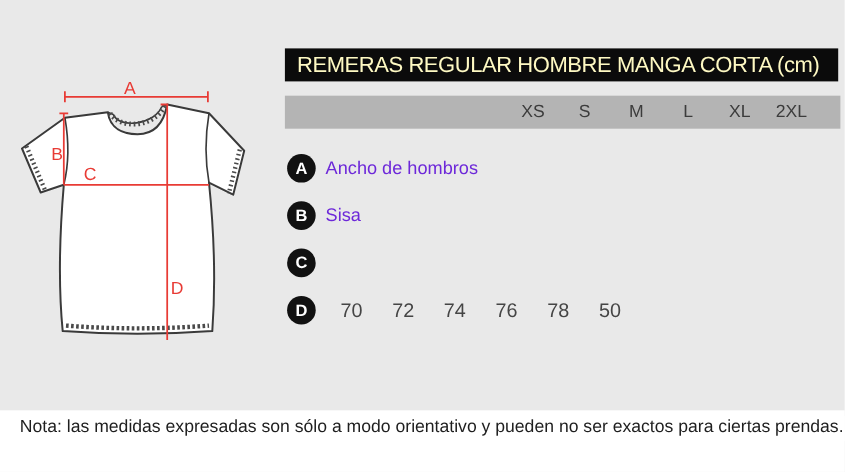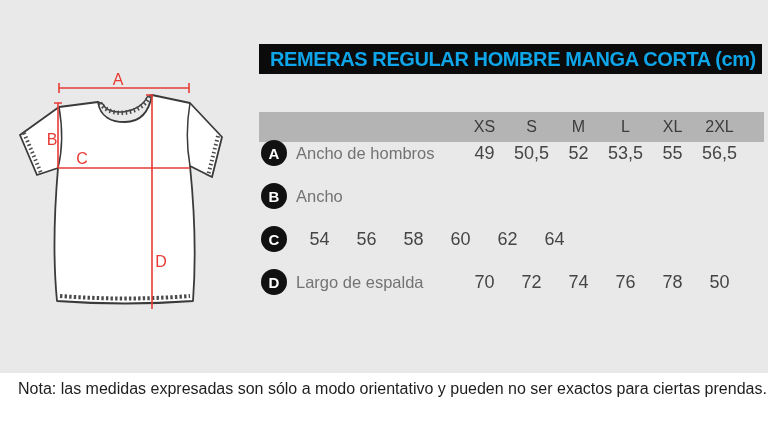--- a/index.html
+++ b/index.html
@@ -14,8 +14,8 @@
   }
   .titlebar{
     position:absolute;left:259px;top:44px;width:503px;height:30px;
-    background:#0b0b0b;color:#0ea5e9;
-    font-size:20px;font-weight:bold;line-height:31px;
+    background:#0b0b0b;color:#fef9c3;
+    font-size:20px;font-weight:normal;line-height:31px;
     letter-spacing:-0.4px;white-space:nowrap;
     padding-left:11px;box-sizing:border-box;
   }

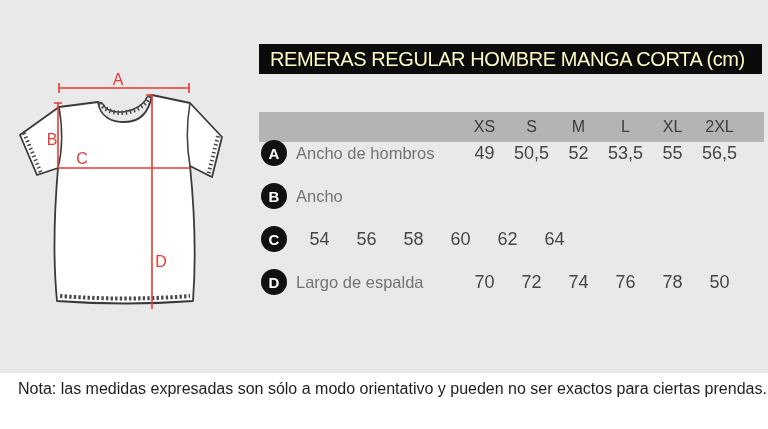--- a/index.html
+++ b/index.html
@@ -23,7 +23,7 @@
     position:absolute;left:259px;top:87px;width:505px;height:30px;
     background:#b4b4b4;
     display:flex;align-items:center;justify-content:flex-end;
-    padding-right:21px;box-sizing:border-box;margin-top:25px;
+    padding-right:21px;box-sizing:border-box;
   }
   .cells{display:flex;}
   .cell{width:47px;text-align:center;}

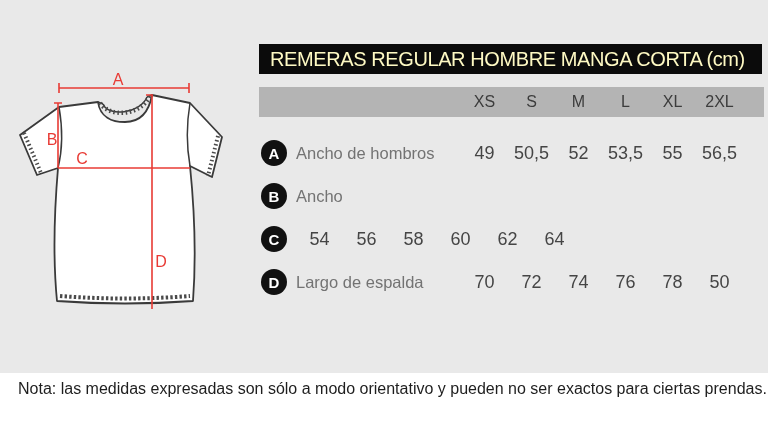--- a/index.html
+++ b/index.html
@@ -39,7 +39,7 @@
     display:flex;align-items:center;justify-content:center;
     margin-right:9px;flex:0 0 auto;
   }
-  .t-label{flex:1;font-size:16.5px;color:#737373;}
+  .t-label{flex:1;font-size:16.5px;color:#6d28d9;}
   .val{font-size:18px;color:#454545;}
   .tshirt{position:absolute;left:0;top:55px;}
   .note{

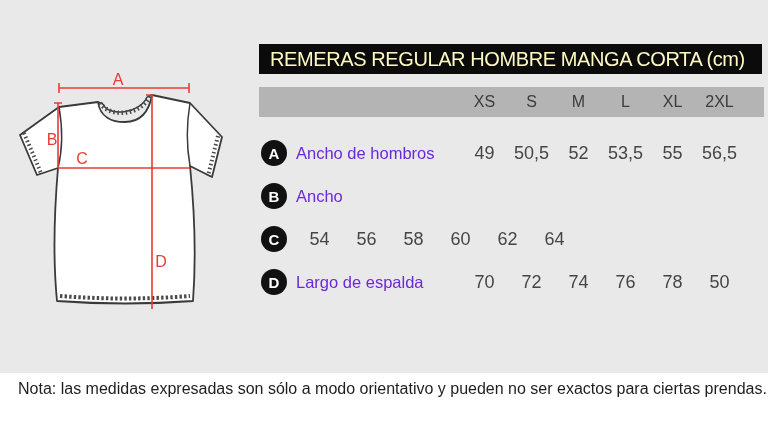--- a/index.html
+++ b/index.html
@@ -107,14 +107,6 @@
       <div class="t-row" style="top: 138px;">
         <div class="badge">A</div>
         <div class="t-label">Ancho de hombros</div>
-        <div class="cells">
-          <div class="cell val">49</div>
-          <div class="cell val">50,5</div>
-          <div class="cell val">52</div>
-          <div class="cell val">53,5</div>
-          <div class="cell val">55</div>
-          <div class="cell val">56,5</div>
-        </div>
       </div>
       <div class="t-row" style="top: 181px;">
         <div class="badge">B</div>

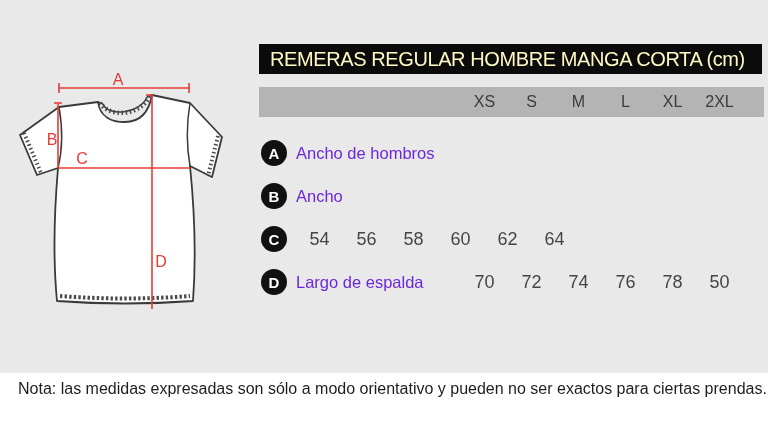--- a/index.html
+++ b/index.html
@@ -110,7 +110,7 @@
       </div>
       <div class="t-row" style="top: 181px;">
         <div class="badge">B</div>
-        <div class="t-label">Ancho</div>
+        <div class="t-label">Sisa</div>
       </div>
       <div class="t-row" style="top: 224px;">
         <div class="badge">C</div>

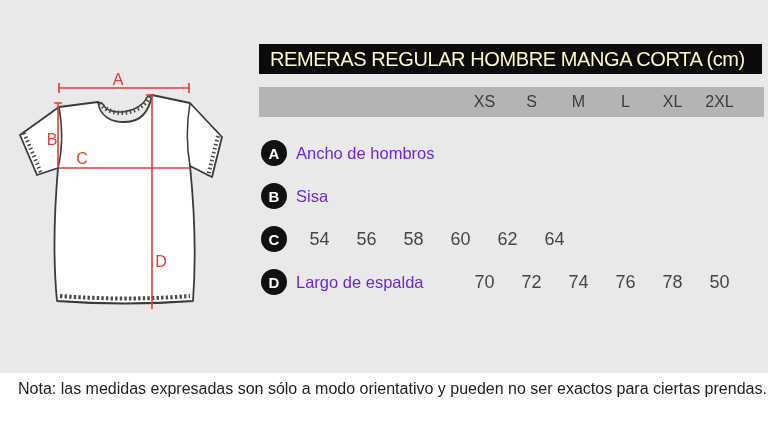--- a/index.html
+++ b/index.html
@@ -114,14 +114,6 @@
       </div>
       <div class="t-row" style="top: 224px;">
         <div class="badge">C</div>
-        <div class="cells">
-          <div class="cell val">54</div>
-          <div class="cell val">56</div>
-          <div class="cell val">58</div>
-          <div class="cell val">60</div>
-          <div class="cell val">62</div>
-          <div class="cell val">64</div>
-        </div>
       </div>
       <div class="t-row" style="top: 267px;">
         <div class="badge">D</div>

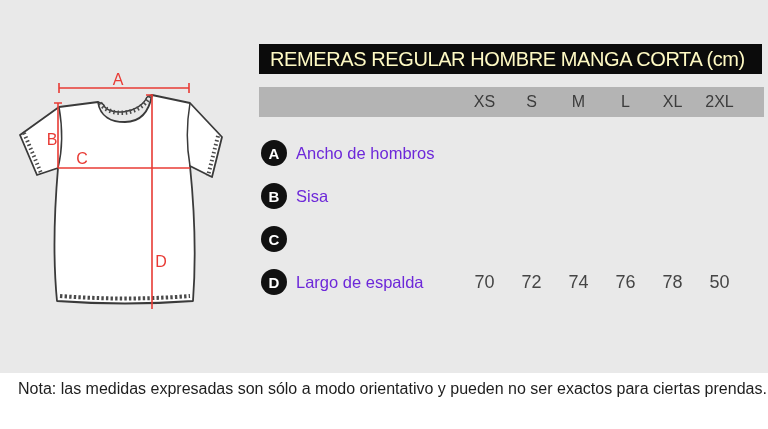--- a/index.html
+++ b/index.html
@@ -117,7 +117,6 @@
       </div>
       <div class="t-row" style="top: 267px;">
         <div class="badge">D</div>
-        <div class="t-label">Largo de espalda</div>
         <div class="cells">
           <div class="cell val">70</div>
           <div class="cell val">72</div>

